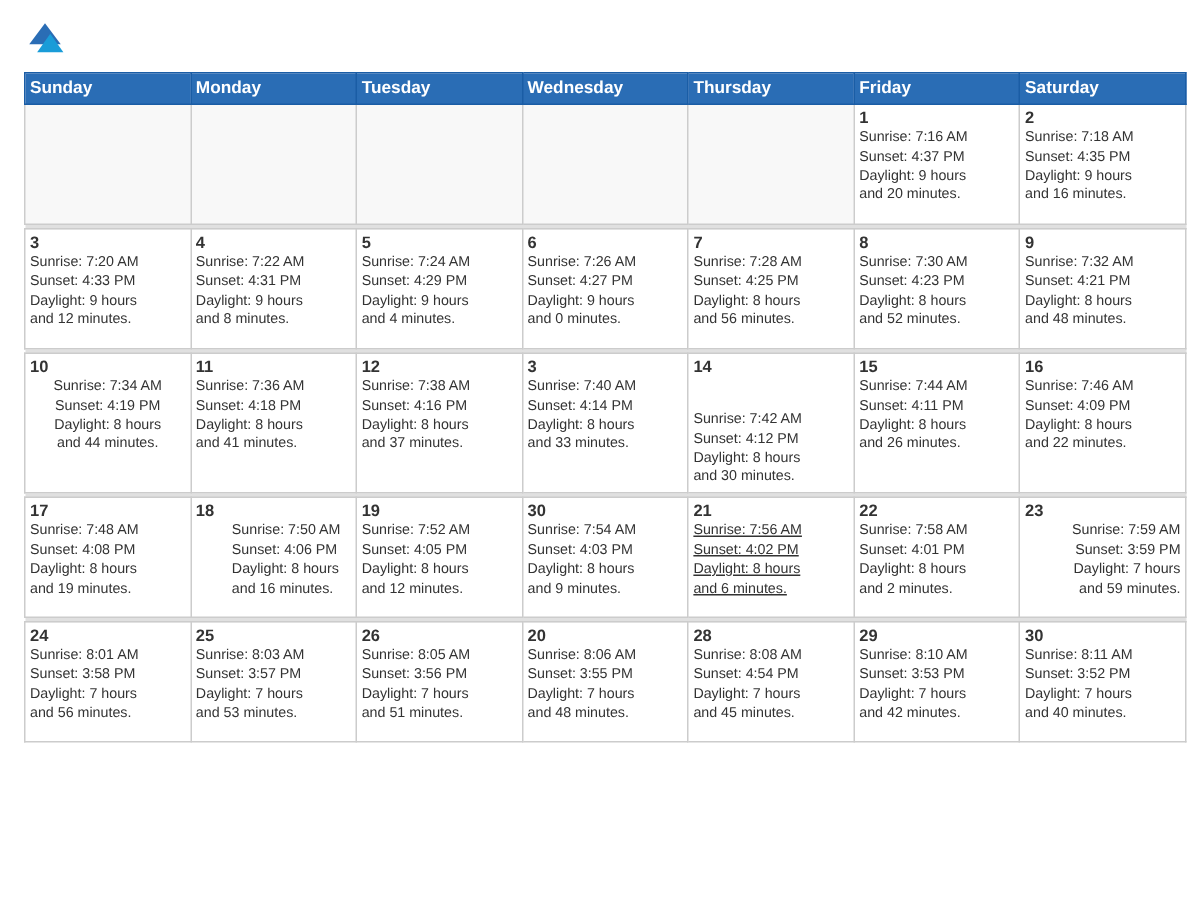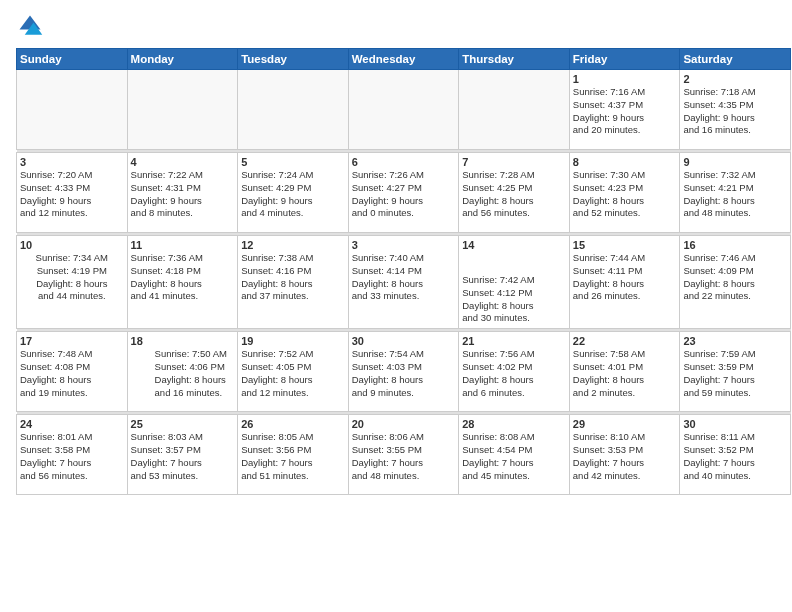--- a/index.html
+++ b/index.html
@@ -283,7 +283,7 @@
           </td>
           <td>
             <div class="day-num">21</div>
-            <div class="day-info" style="white-space: pre-line;">Sunrise: 7:56 AM
+            <div class="day-info" style="white-space: pre-line; text-decoration: underline;">Sunrise: 7:56 AM
 Sunset: 4:02 PM
 Daylight: 8 hours
 and 6 minutes.</div>

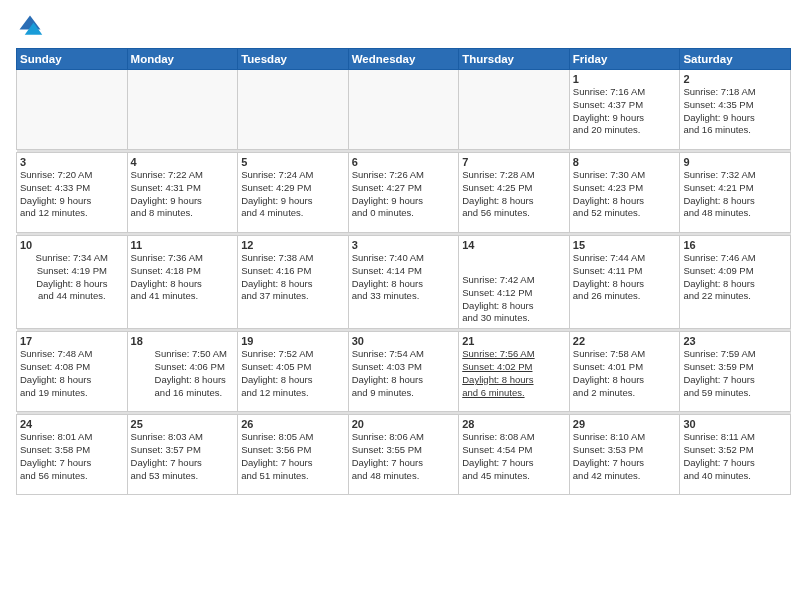--- a/index.html
+++ b/index.html
@@ -297,7 +297,7 @@
           </td>
           <td>
             <div class="day-num">23</div>
-            <div class="day-info" style="white-space: pre-line;">Sunrise: 7:59 AM
+            <div class="day-info" style="white-space: pre-line; text-align: right;">Sunrise: 7:59 AM
 Sunset: 3:59 PM
 Daylight: 7 hours
 and 59 minutes.</div>

